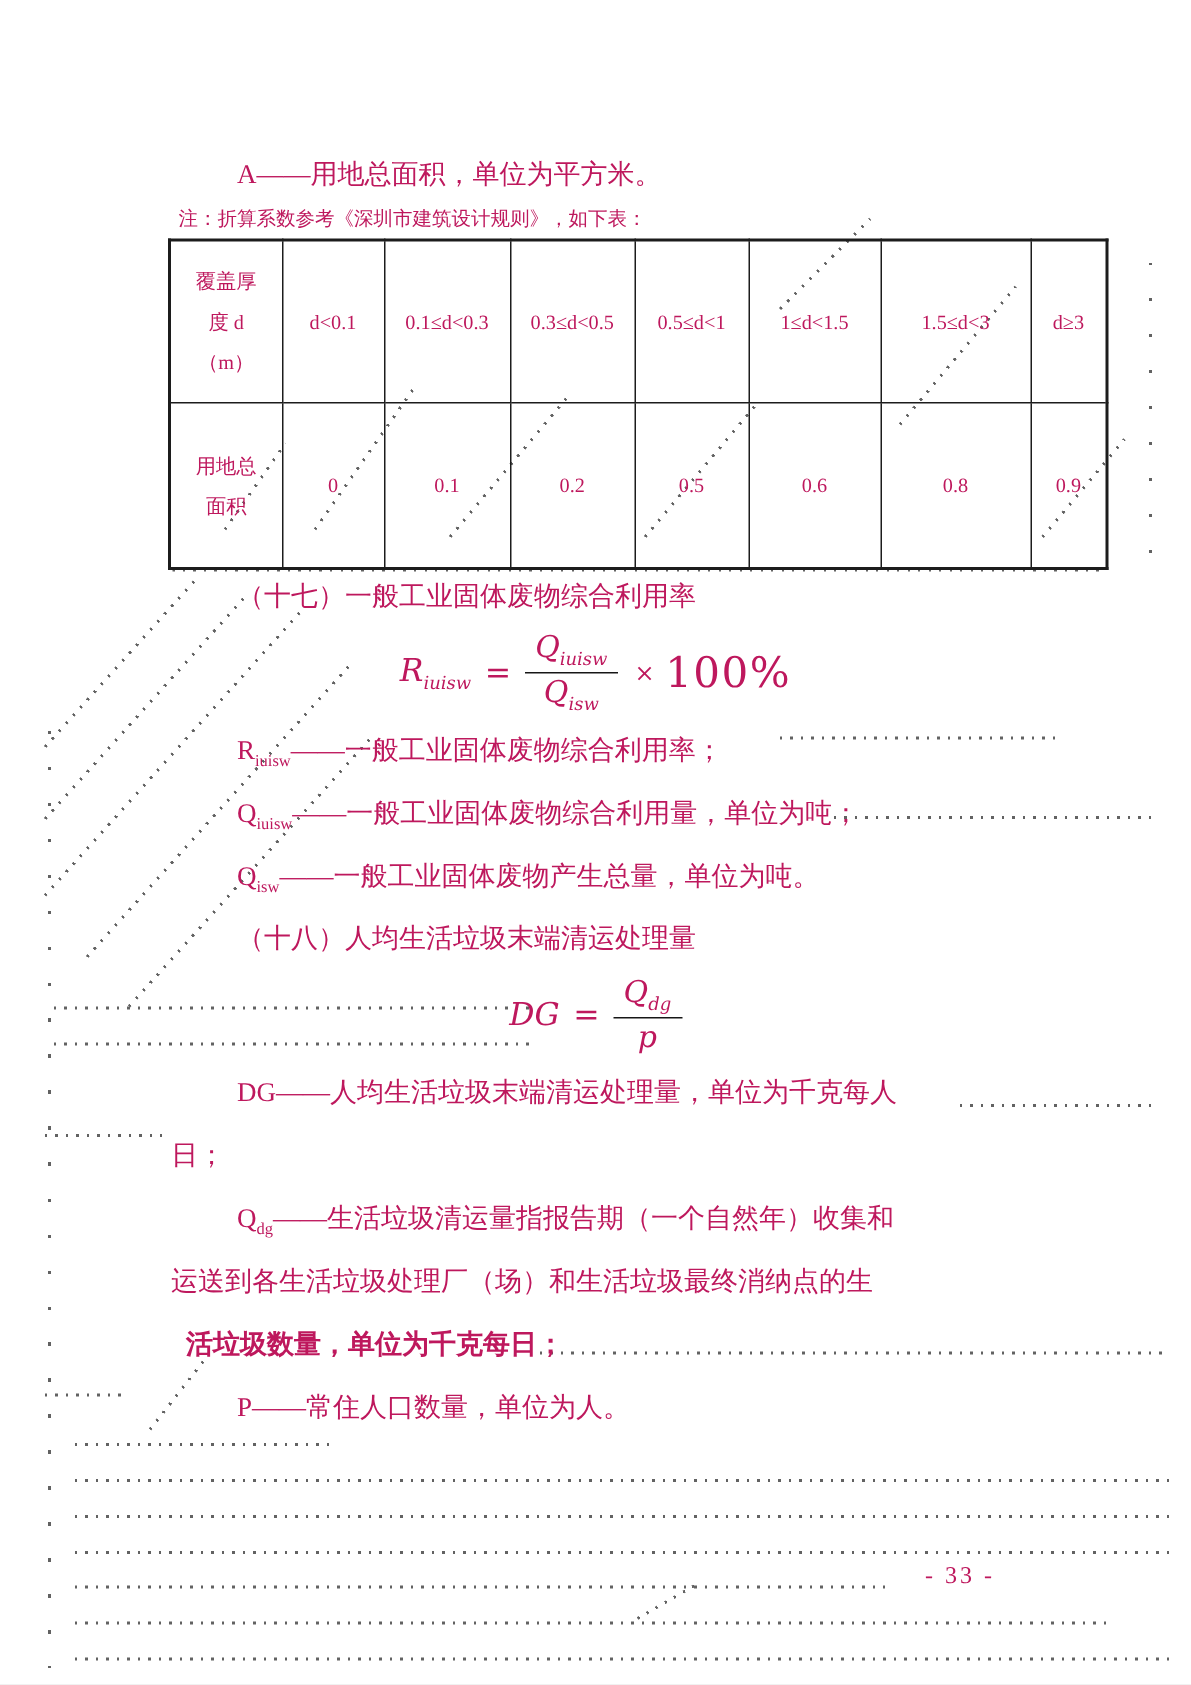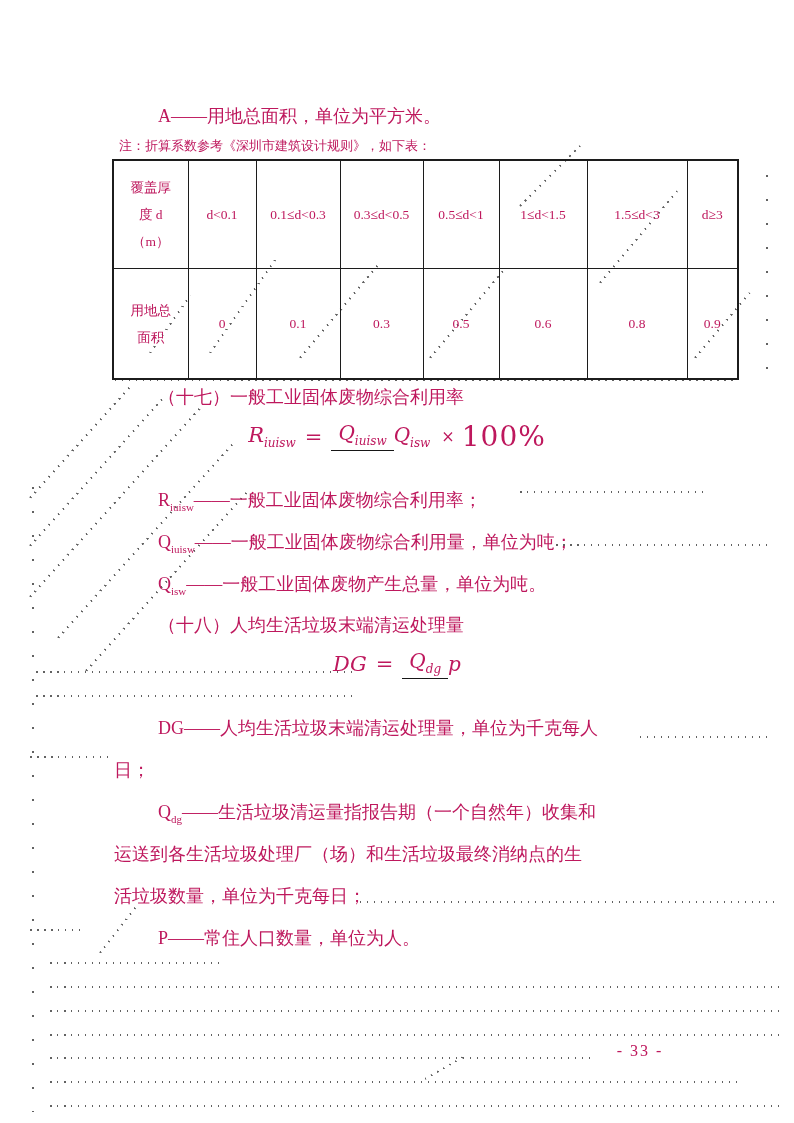--- a/index.html
+++ b/index.html
@@ -113,7 +113,7 @@
       <td>用地总面积</td>
       <td>0</td>
       <td>0.1</td>
-      <td>0.3</td>
+      <td>0.2</td>
       <td>0.5</td>
       <td>0.6</td>
       <td>0.8</td>

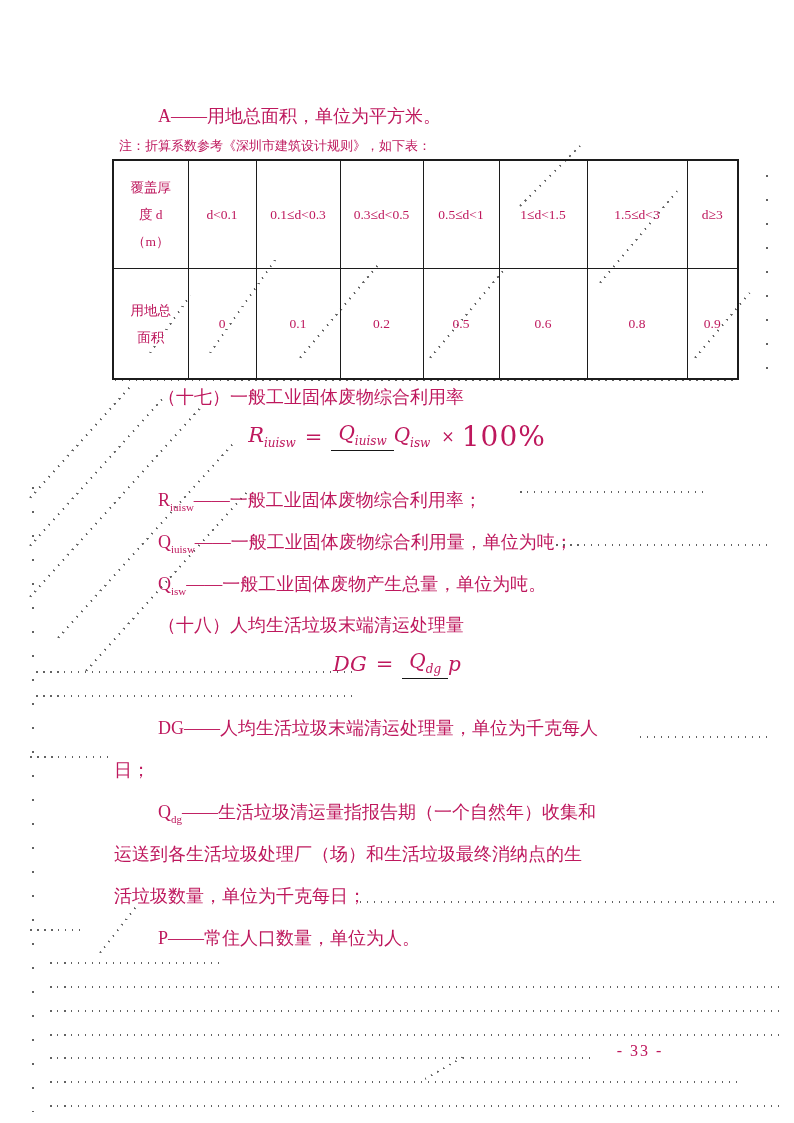--- a/index.html
+++ b/index.html
@@ -25,7 +25,7 @@
     align-items:center;font-family:"DejaVu Serif",serif;font-style:italic;font-size:21px;}
   .formula sub{font-size:12px;font-style:italic;}
   .f-eq{margin:0 9px;font-style:normal;}
-  .frac{display:inline-flex;flex-direction:row;align-items:center;line-height:1.15;font-size:20px;}
+  .frac{display:inline-flex;flex-direction:column;align-items:center;line-height:1.15;font-size:20px;}
   .frac .num{padding:0 7px 1px 7px;border-bottom:1.5px solid #161616;}
   .frac .den{padding-top:1px;}
   .f-x{margin:0 7px 0 11px;font-style:normal;font-size:16px;}

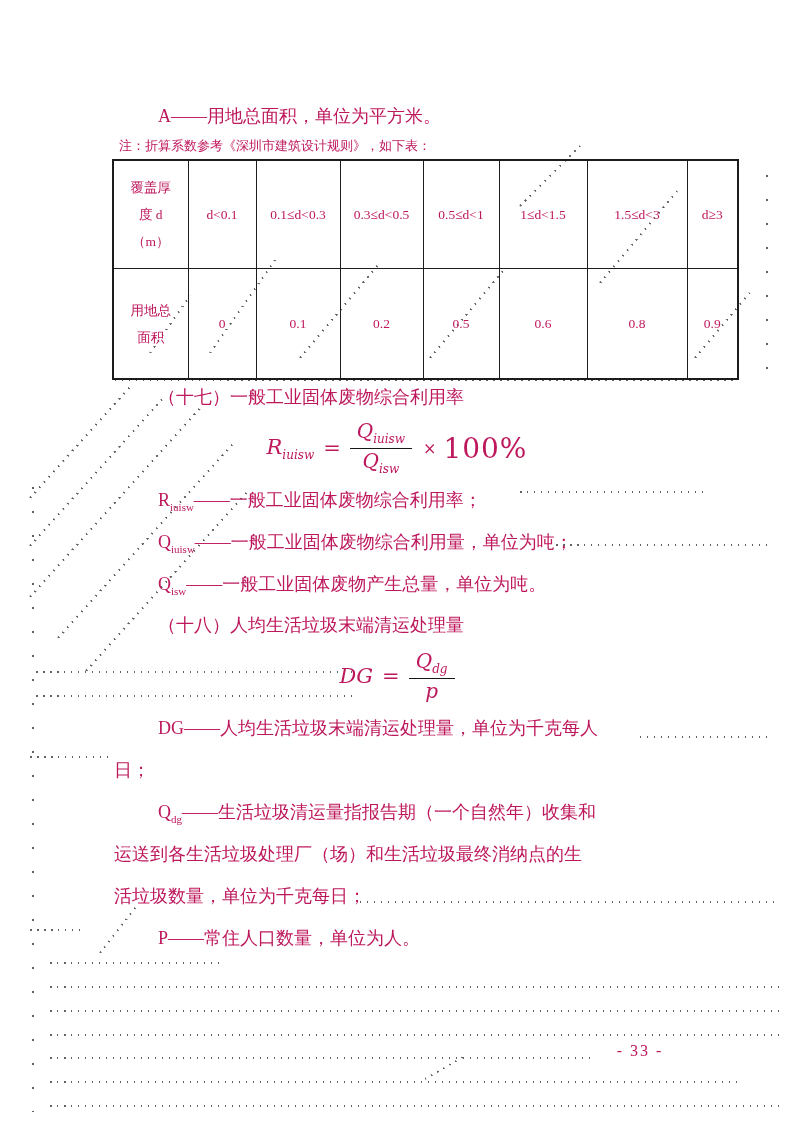--- a/index.html
+++ b/index.html
@@ -165,7 +165,7 @@
   <div class="line indent" style="top:799px;">
     <span class="sym"><span>Q</span><sub>dg</sub></span><span>——生活垃圾清运量指报告期（一个自然年）收集和</span>
   </div>
-  <div class="line" style="top:883px;left:114px;">活垃圾数量，单位为千克每日；</div>
+  <div class="line" style="top:883px;left:124px;font-weight:bold;">活垃圾数量，单位为千克每日；</div>
 
   <div class="line indent" style="top:925px;">
     <span class="sym"><span>P</span></span><span>——常住人口数量，单位为人。</span>

